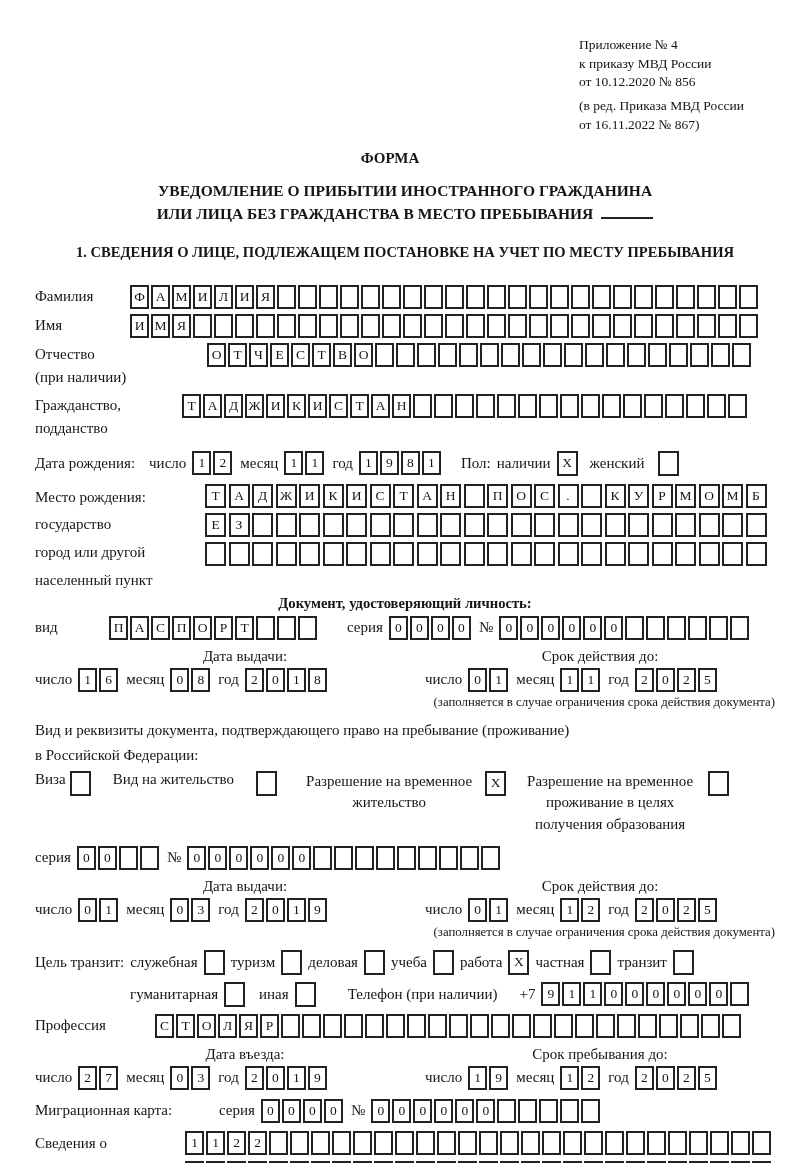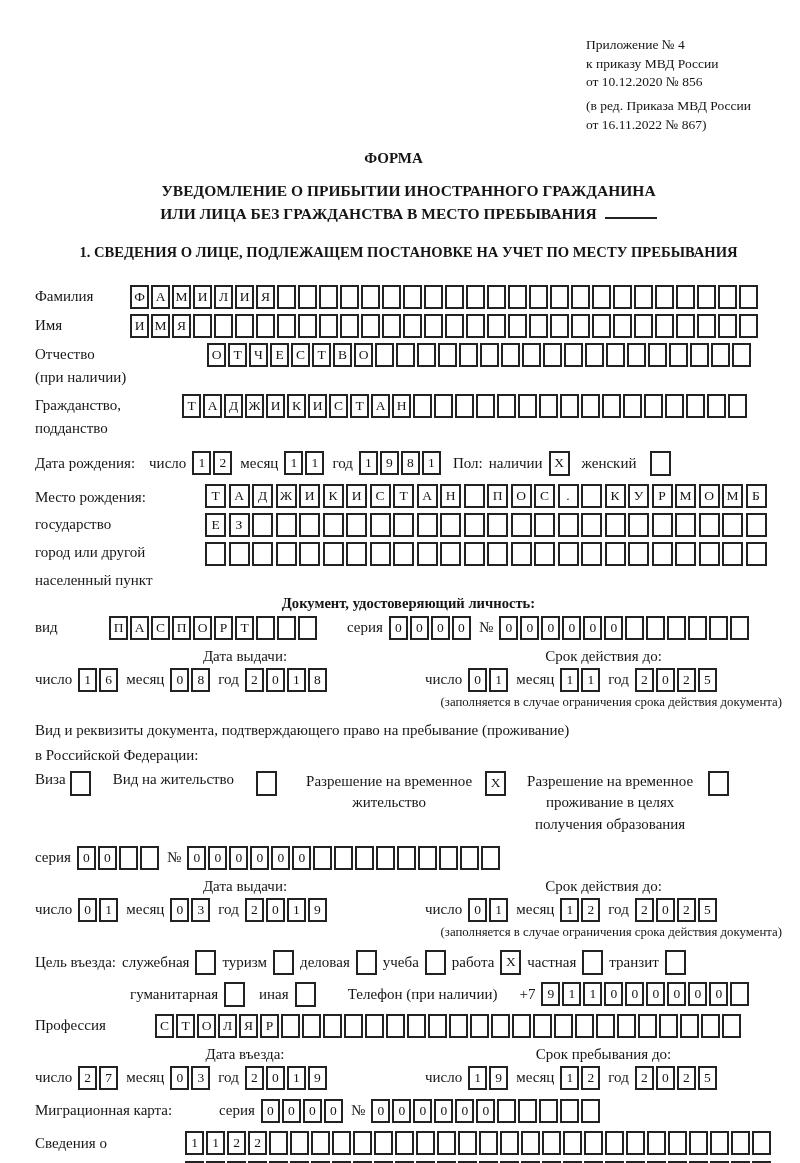--- a/index.html
+++ b/index.html
@@ -7,7 +7,7 @@
   .page {
     width: 800px; height: 1163px; background:#fff; color:#151515;
     font-family: "Liberation Serif", "DejaVu Serif", serif;
-    font-size: 15px; padding: 36px 18px 16px 35px; overflow: hidden; position: relative;
+    font-size: 15px; padding: 36px 25px 16px 35px; overflow: hidden; position: relative;
   }
   
   .hdr-right { margin-left:auto; width: 196px; font-size: 13.5px; line-height: 1.38; }

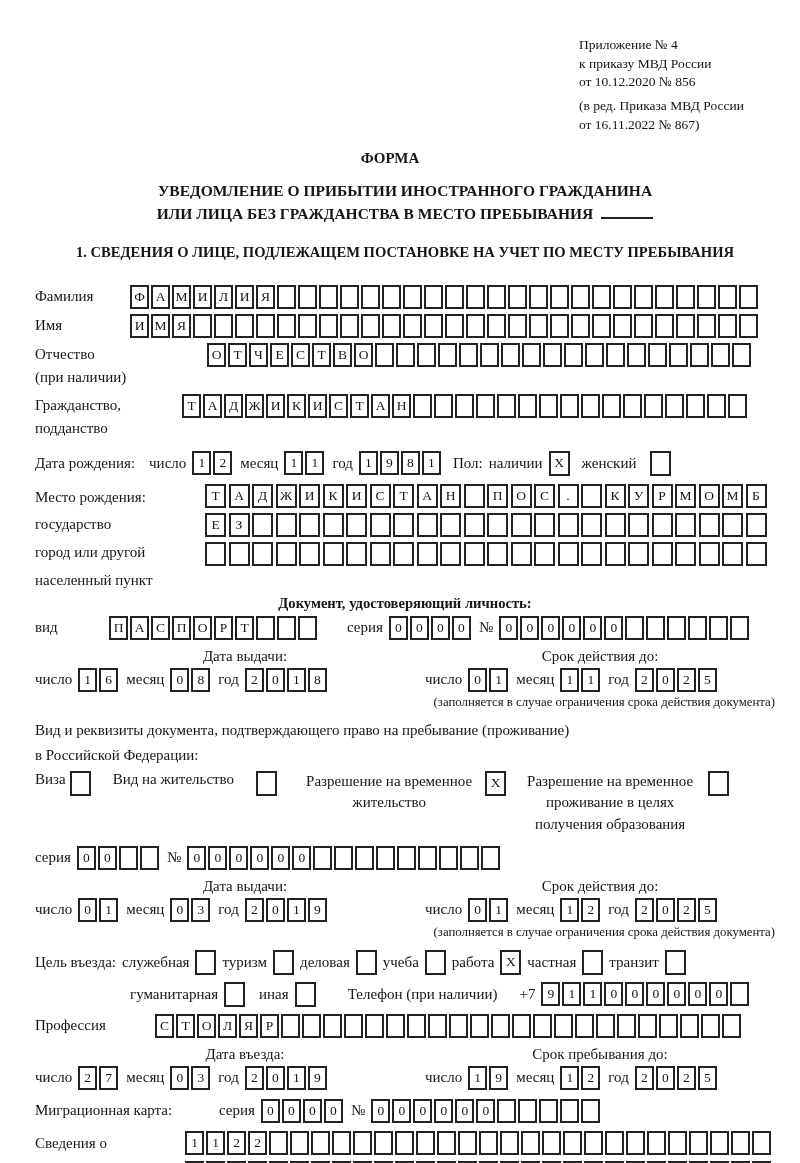--- a/index.html
+++ b/index.html
@@ -242,7 +242,7 @@
         <span class="cell">8</span>
         <span class="cell">1</span>
       </span>
-    <span style="margin-left:4px">Пол:</span>
+    <span style="margin-left:12px">Пол:</span>
     <span>наличии</span>
     <span class="cells cbx">
         <span class="cell">X</span>

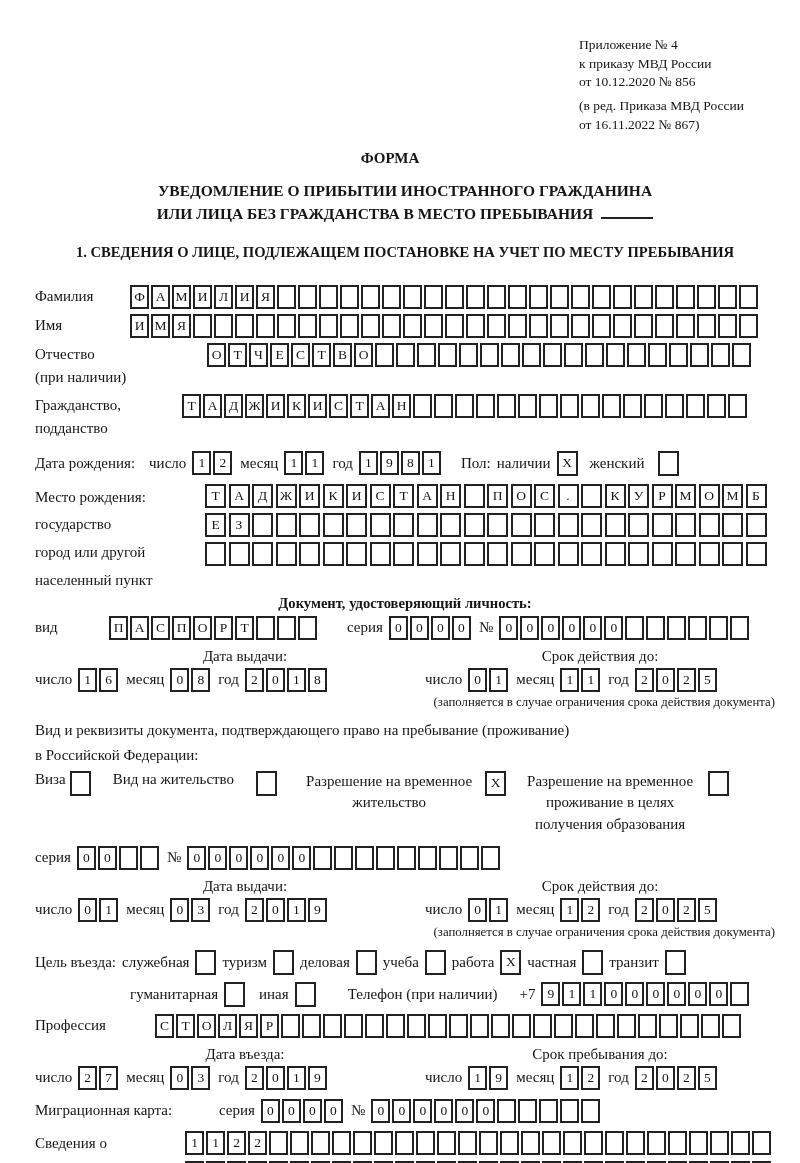--- a/index.html
+++ b/index.html
@@ -550,7 +550,7 @@
 
   
   <div class="row g" style="margin-top:10px">
-    <span>Цель въезда:</span>
+    <span>Цель транзит:</span>
     <span>служебная</span>
     <span class="cells cbx">
         <span class="cell"></span>

